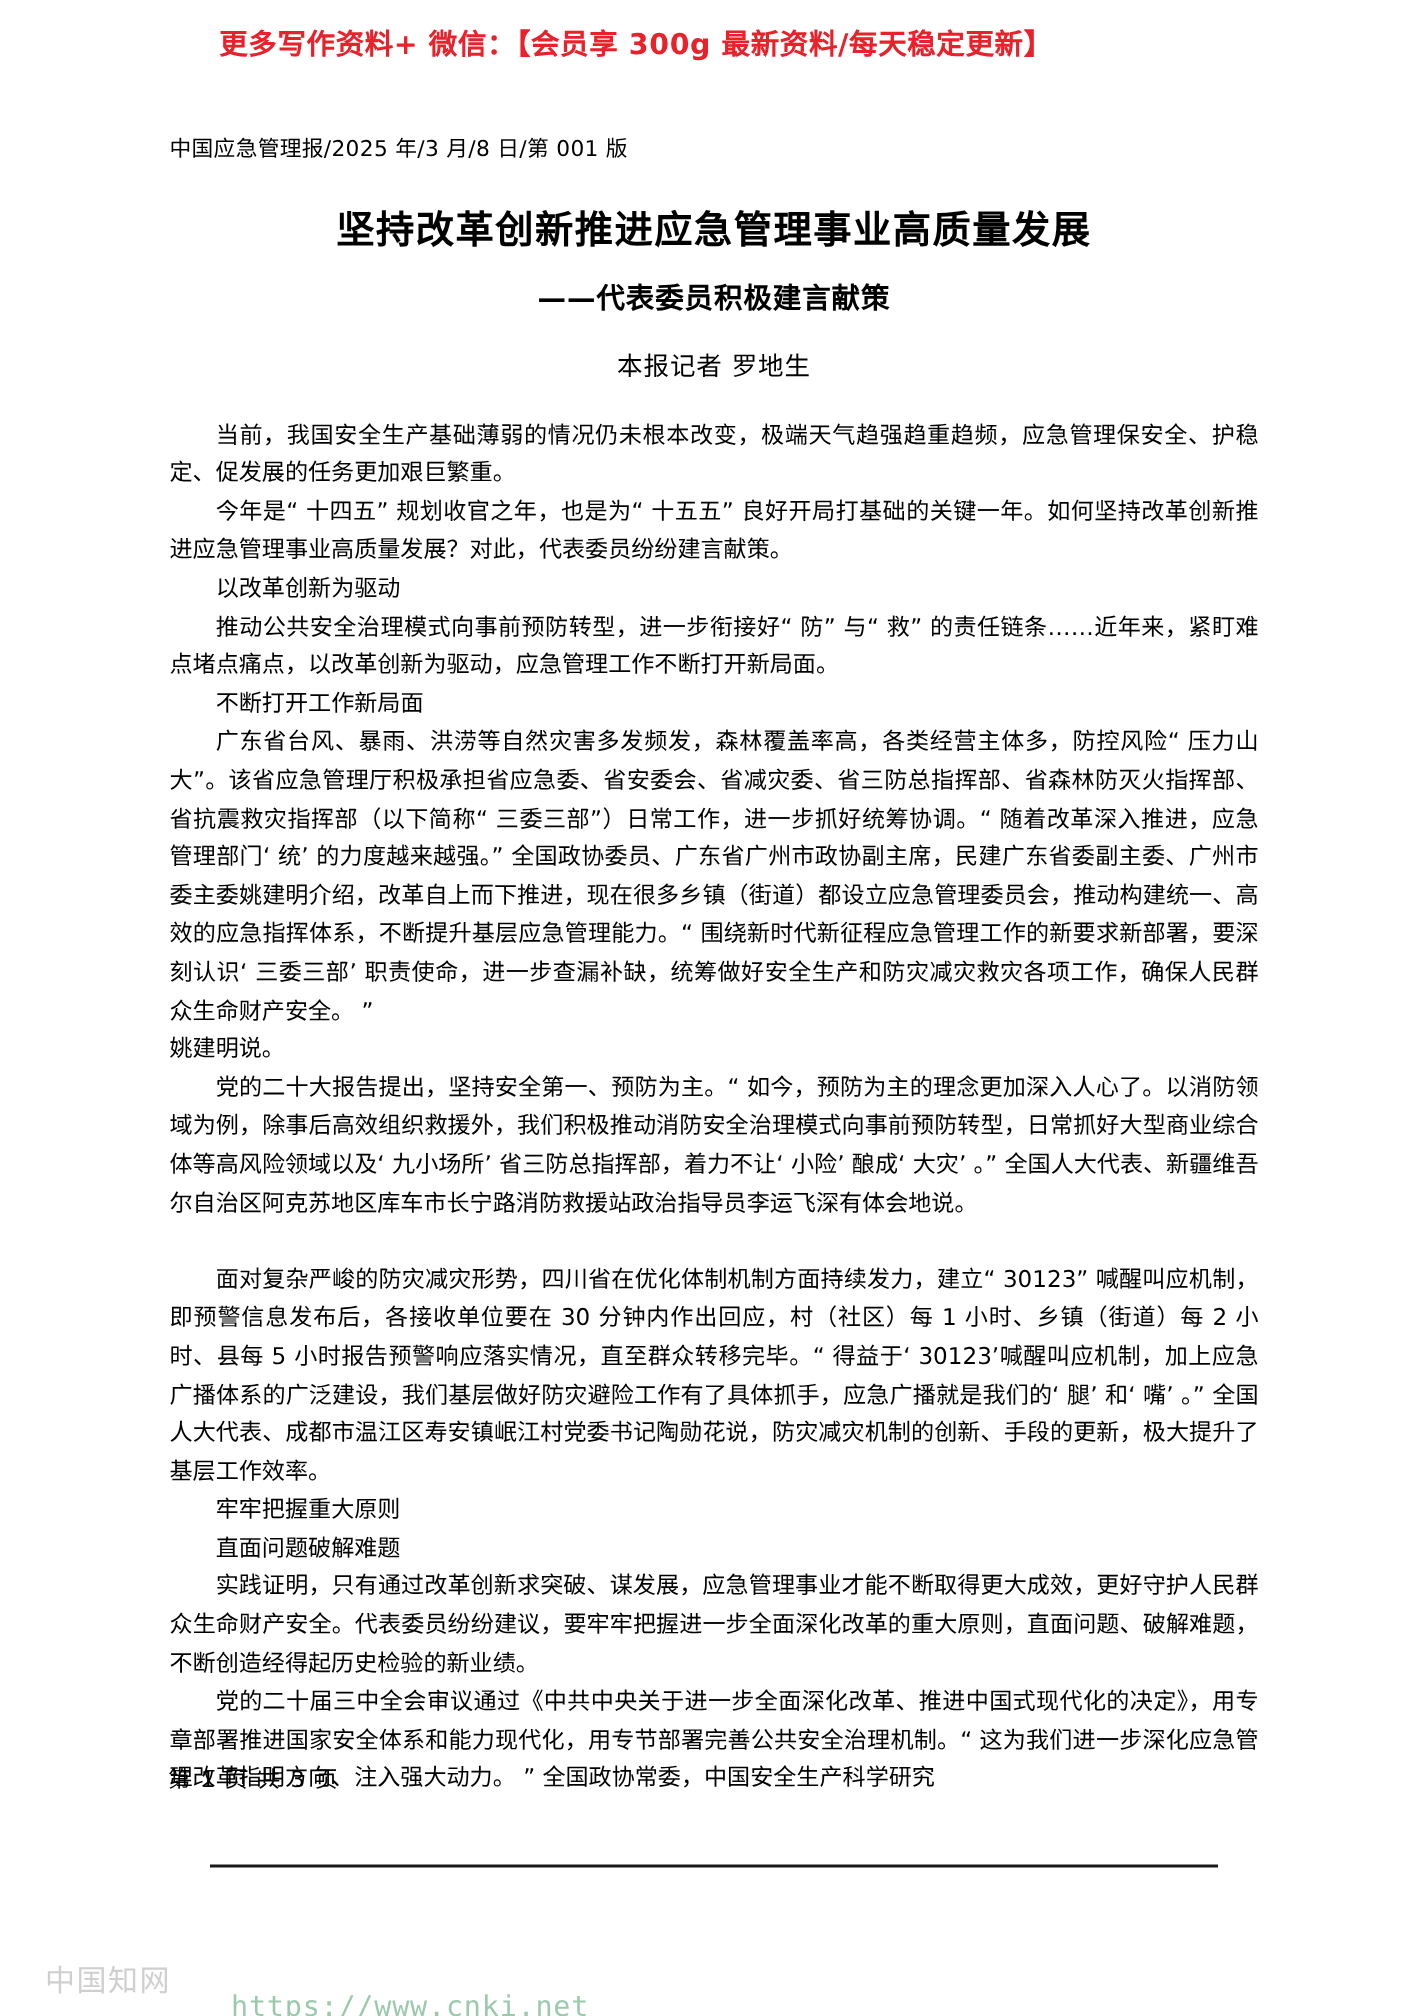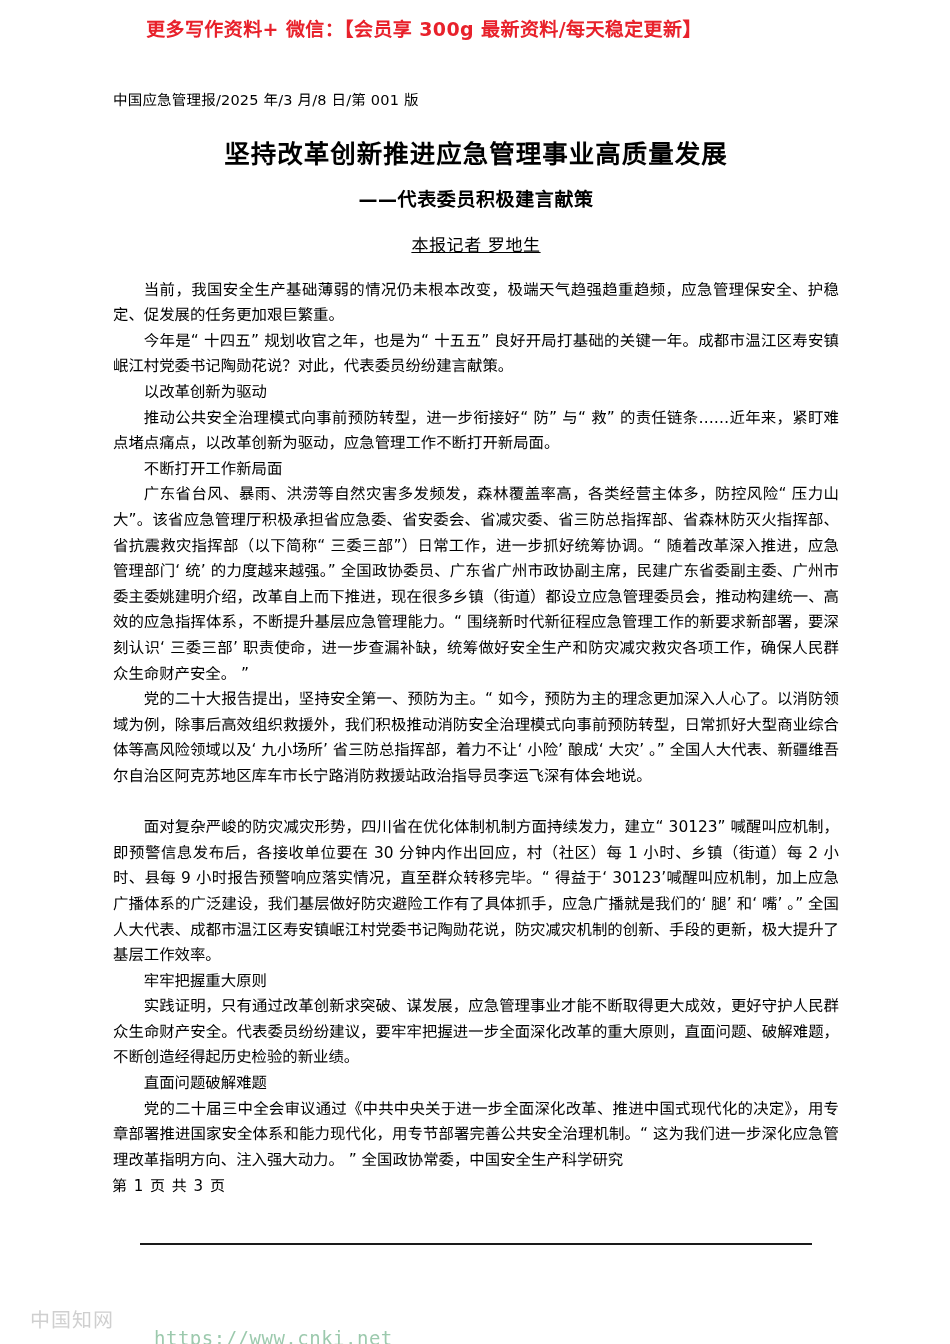--- a/index.html
+++ b/index.html
@@ -80,7 +80,6 @@
     letter-spacing: 0.6px;
     margin: 0 0 22px 0;
     line-height: 1.3;
-    text-decoration: underline;
   }
 
   .article {

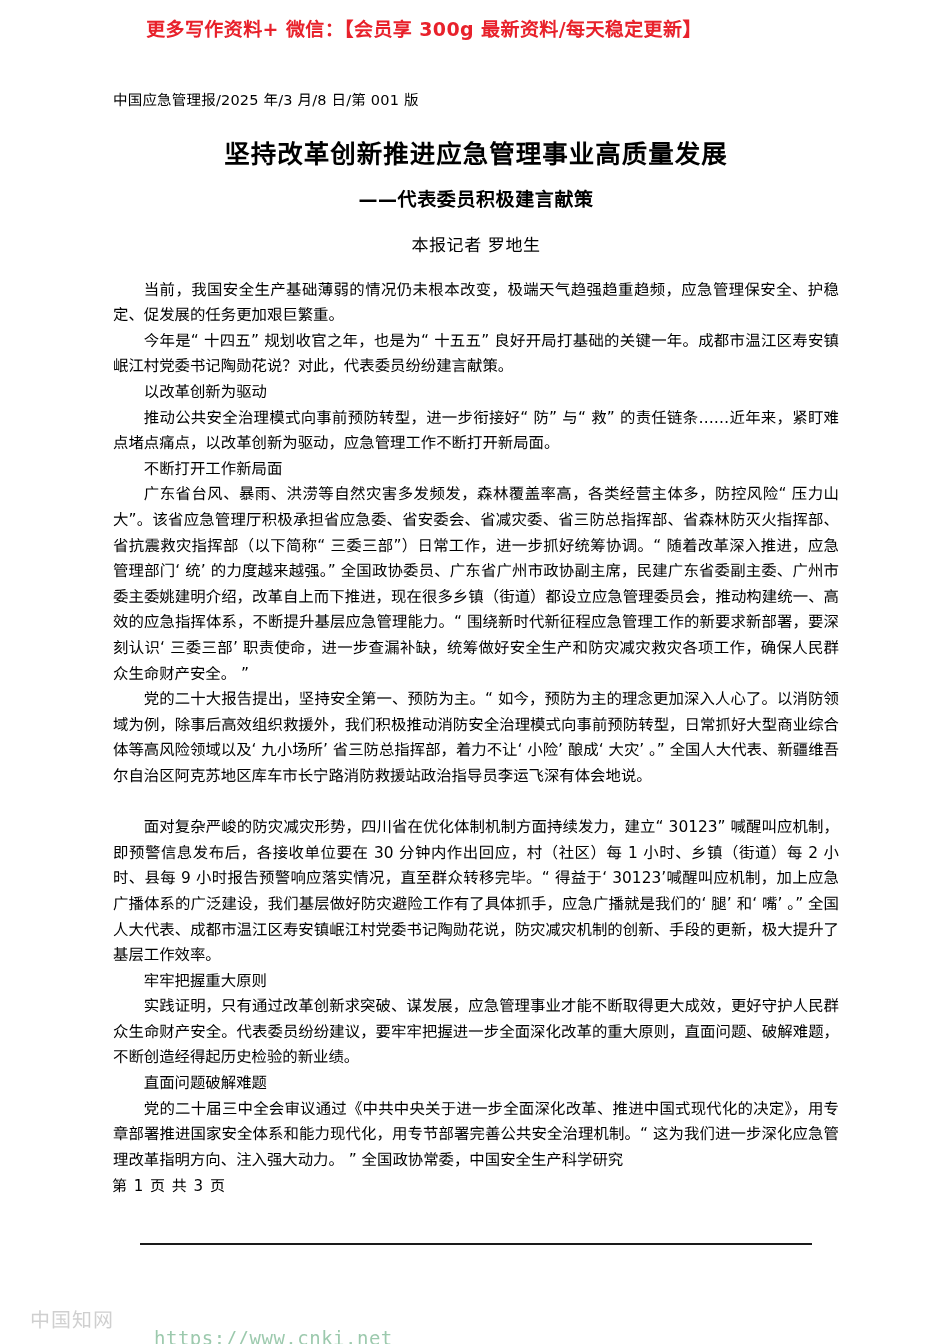--- a/index.html
+++ b/index.html
@@ -168,7 +168,7 @@
 
     <div class="article">
       <p>当前，我国安全生产基础薄弱的情况仍未根本改变，极端天气趋强趋重趋频，应急管理保安全、护稳定、促发展的任务更加艰巨繁重。</p>
-      <p>今年是“ 十四五” 规划收官之年，也是为“ 十五五” 良好开局打基础的关键一年。成都市温江区寿安镇岷江村党委书记陶勋花说？对此，代表委员纷纷建言献策。</p>
+      <p>今年是“ 十四五” 规划收官之年，也是为“ 十五五” 良好开局打基础的关键一年。如何坚持改革创新推进应急管理事业高质量发展？对此，代表委员纷纷建言献策。</p>
       <p>以改革创新为驱动</p>
       <p>推动公共安全治理模式向事前预防转型，进一步衔接好“ 防” 与“ 救” 的责任链条……近年来，紧盯难点堵点痛点，以改革创新为驱动，应急管理工作不断打开新局面。</p>
       <p>不断打开工作新局面</p>

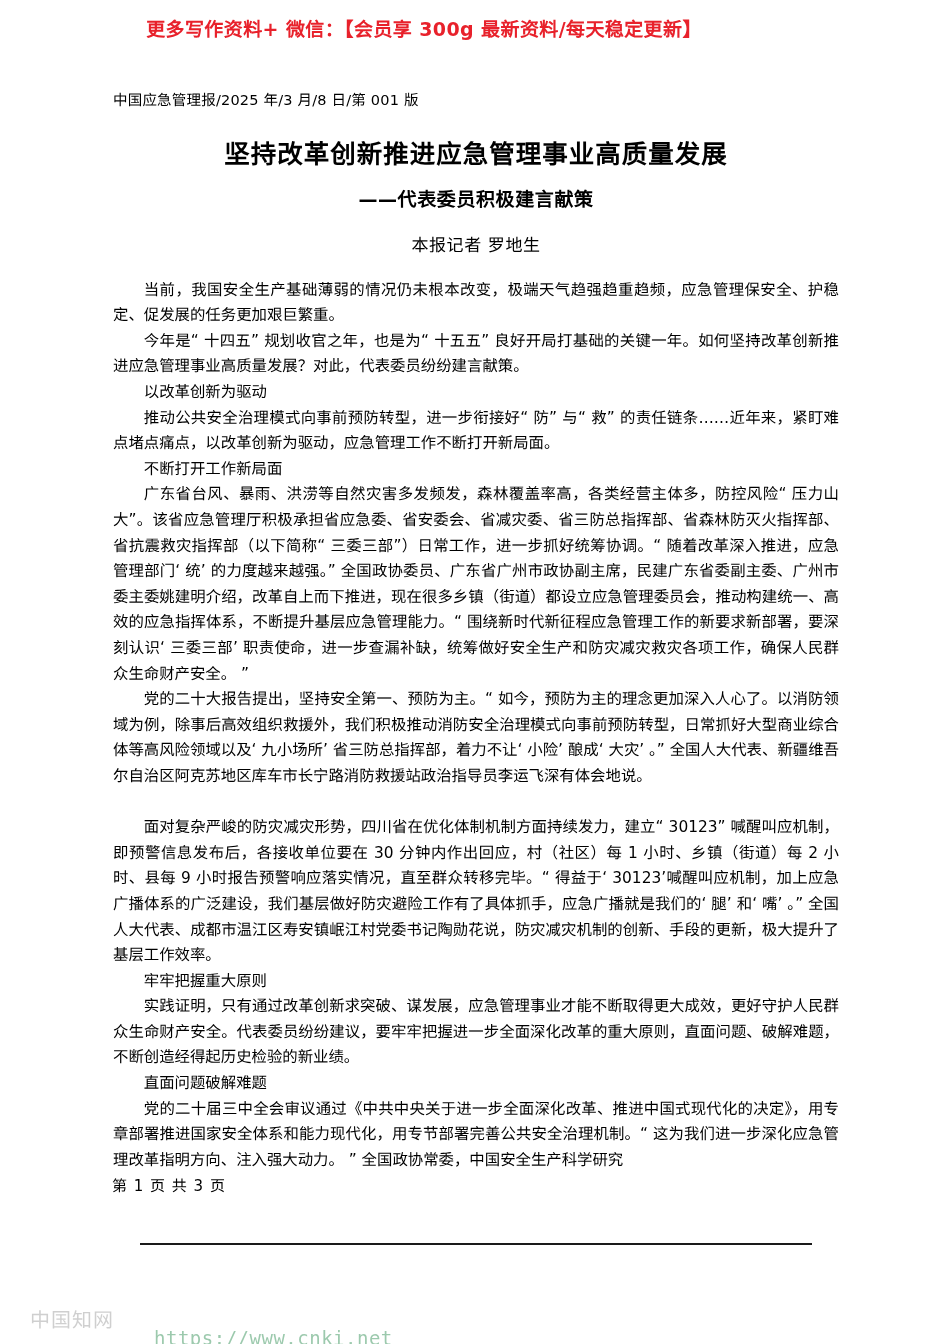--- a/index.html
+++ b/index.html
@@ -173,6 +173,7 @@
       <p>推动公共安全治理模式向事前预防转型，进一步衔接好“ 防” 与“ 救” 的责任链条……近年来，紧盯难点堵点痛点，以改革创新为驱动，应急管理工作不断打开新局面。</p>
       <p>不断打开工作新局面</p>
       <p>广东省台风、暴雨、洪涝等自然灾害多发频发，森林覆盖率高，各类经营主体多，防控风险“ 压力山大”。该省应急管理厅积极承担省应急委、省安委会、省减灾委、省三防总指挥部、省森林防灭火指挥部、省抗震救灾指挥部（以下简称“ 三委三部”）日常工作，进一步抓好统筹协调。“ 随着改革深入推进，应急管理部门‘ 统’ 的力度越来越强。” 全国政协委员、广东省广州市政协副主席，民建广东省委副主委、广州市委主委姚建明介绍，改革自上而下推进，现在很多乡镇（街道）都设立应急管理委员会，推动构建统一、高效的应急指挥体系，不断提升基层应急管理能力。“ 围绕新时代新征程应急管理工作的新要求新部署，要深刻认识‘ 三委三部’ 职责使命，进一步查漏补缺，统筹做好安全生产和防灾减灾救灾各项工作，确保人民群众生命财产安全。 ”</p>
+      <p class="noindent">姚建明说。</p>
       <p>党的二十大报告提出，坚持安全第一、预防为主。“ 如今，预防为主的理念更加深入人心了。以消防领域为例，除事后高效组织救援外，我们积极推动消防安全治理模式向事前预防转型，日常抓好大型商业综合体等高风险领域以及‘ 九小场所’ 省三防总指挥部，着力不让‘ 小险’ 酿成‘ 大灾’ 。” 全国人大代表、新疆维吾尔自治区阿克苏地区库车市长宁路消防救援站政治指导员李运飞深有体会地说。</p>
       <p class="gap-before">面对复杂严峻的防灾减灾形势，四川省在优化体制机制方面持续发力，建立“ 30123” 喊醒叫应机制，即预警信息发布后，各接收单位要在 30 分钟内作出回应，村（社区）每 1 小时、乡镇（街道）每 2 小时、县每 9 小时报告预警响应落实情况，直至群众转移完毕。“ 得益于‘ 30123’喊醒叫应机制，加上应急广播体系的广泛建设，我们基层做好防灾避险工作有了具体抓手，应急广播就是我们的‘ 腿’ 和‘ 嘴’ 。” 全国人大代表、成都市温江区寿安镇岷江村党委书记陶勋花说，防灾减灾机制的创新、手段的更新，极大提升了基层工作效率。</p>
       <p>牢牢把握重大原则</p>

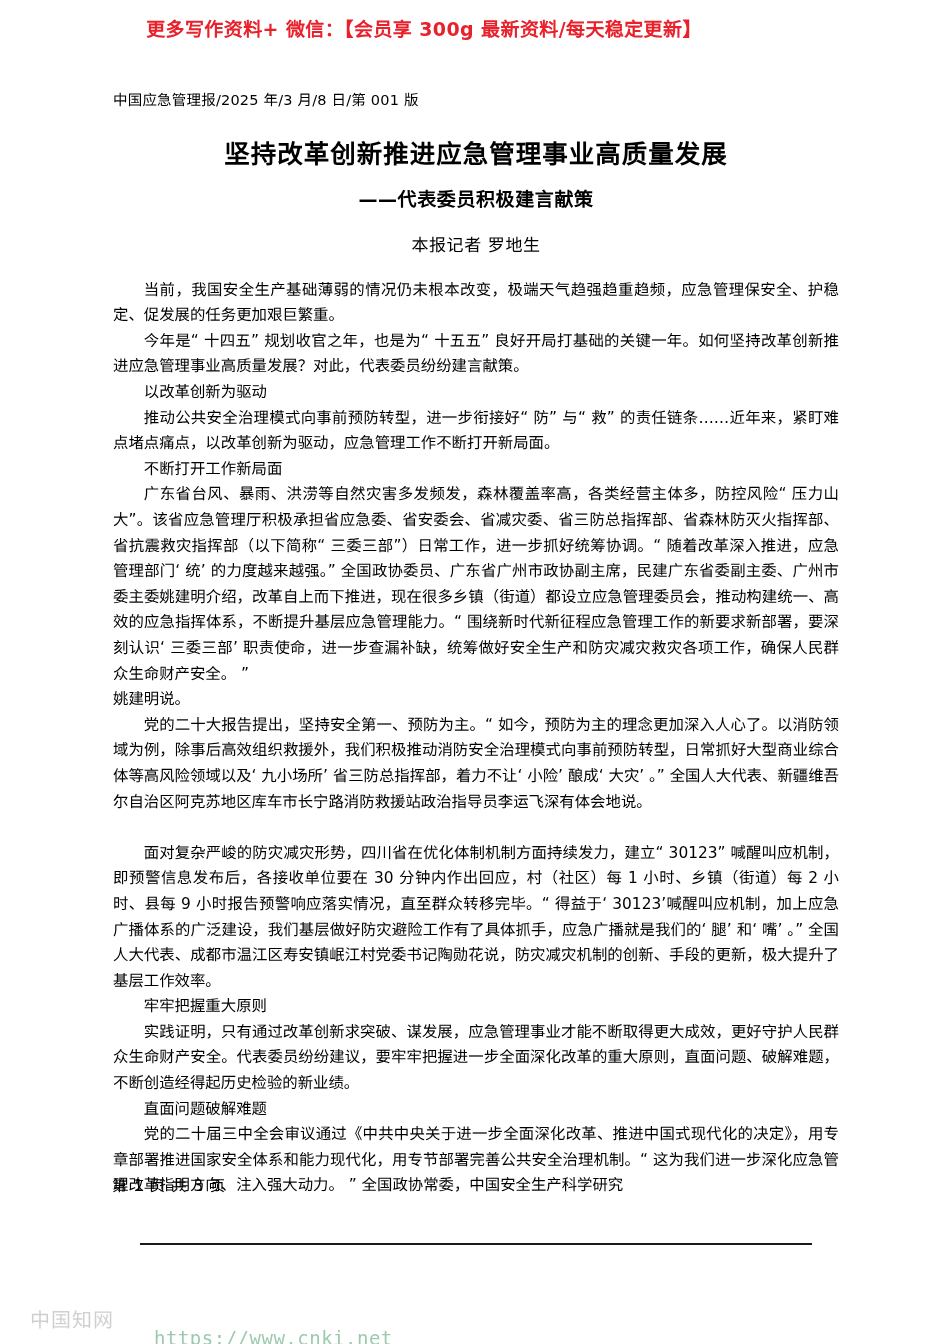--- a/index.html
+++ b/index.html
@@ -175,7 +175,7 @@
       <p>广东省台风、暴雨、洪涝等自然灾害多发频发，森林覆盖率高，各类经营主体多，防控风险“ 压力山大”。该省应急管理厅积极承担省应急委、省安委会、省减灾委、省三防总指挥部、省森林防灭火指挥部、省抗震救灾指挥部（以下简称“ 三委三部”）日常工作，进一步抓好统筹协调。“ 随着改革深入推进，应急管理部门‘ 统’ 的力度越来越强。” 全国政协委员、广东省广州市政协副主席，民建广东省委副主委、广州市委主委姚建明介绍，改革自上而下推进，现在很多乡镇（街道）都设立应急管理委员会，推动构建统一、高效的应急指挥体系，不断提升基层应急管理能力。“ 围绕新时代新征程应急管理工作的新要求新部署，要深刻认识‘ 三委三部’ 职责使命，进一步查漏补缺，统筹做好安全生产和防灾减灾救灾各项工作，确保人民群众生命财产安全。 ”</p>
       <p class="noindent">姚建明说。</p>
       <p>党的二十大报告提出，坚持安全第一、预防为主。“ 如今，预防为主的理念更加深入人心了。以消防领域为例，除事后高效组织救援外，我们积极推动消防安全治理模式向事前预防转型，日常抓好大型商业综合体等高风险领域以及‘ 九小场所’ 省三防总指挥部，着力不让‘ 小险’ 酿成‘ 大灾’ 。” 全国人大代表、新疆维吾尔自治区阿克苏地区库车市长宁路消防救援站政治指导员李运飞深有体会地说。</p>
-      <p class="gap-before">面对复杂严峻的防灾减灾形势，四川省在优化体制机制方面持续发力，建立“ 30123” 喊醒叫应机制，即预警信息发布后，各接收单位要在 30 分钟内作出回应，村（社区）每 1 小时、乡镇（街道）每 2 小时、县每 9 小时报告预警响应落实情况，直至群众转移完毕。“ 得益于‘ 30123’喊醒叫应机制，加上应急广播体系的广泛建设，我们基层做好防灾避险工作有了具体抓手，应急广播就是我们的‘ 腿’ 和‘ 嘴’ 。” 全国人大代表、成都市温江区寿安镇岷江村党委书记陶勋花说，防灾减灾机制的创新、手段的更新，极大提升了基层工作效率。</p>
+      <p class="gap-before">面对复杂严峻的防灾减灾形势，四川省在优化体制机制方面持续发力，建立“ 30123” 喊醒叫应机制，即预警信息发布后，各接收单位要在 30 分钟内作出回应，村（社区）每 1 小时、乡镇（街道）每 2 小时、县每 5 小时报告预警响应落实情况，直至群众转移完毕。“ 得益于‘ 30123’喊醒叫应机制，加上应急广播体系的广泛建设，我们基层做好防灾避险工作有了具体抓手，应急广播就是我们的‘ 腿’ 和‘ 嘴’ 。” 全国人大代表、成都市温江区寿安镇岷江村党委书记陶勋花说，防灾减灾机制的创新、手段的更新，极大提升了基层工作效率。</p>
       <p>牢牢把握重大原则</p>
       <p>实践证明，只有通过改革创新求突破、谋发展，应急管理事业才能不断取得更大成效，更好守护人民群众生命财产安全。代表委员纷纷建议，要牢牢把握进一步全面深化改革的重大原则，直面问题、破解难题，不断创造经得起历史检验的新业绩。</p>
       <p>直面问题破解难题</p>

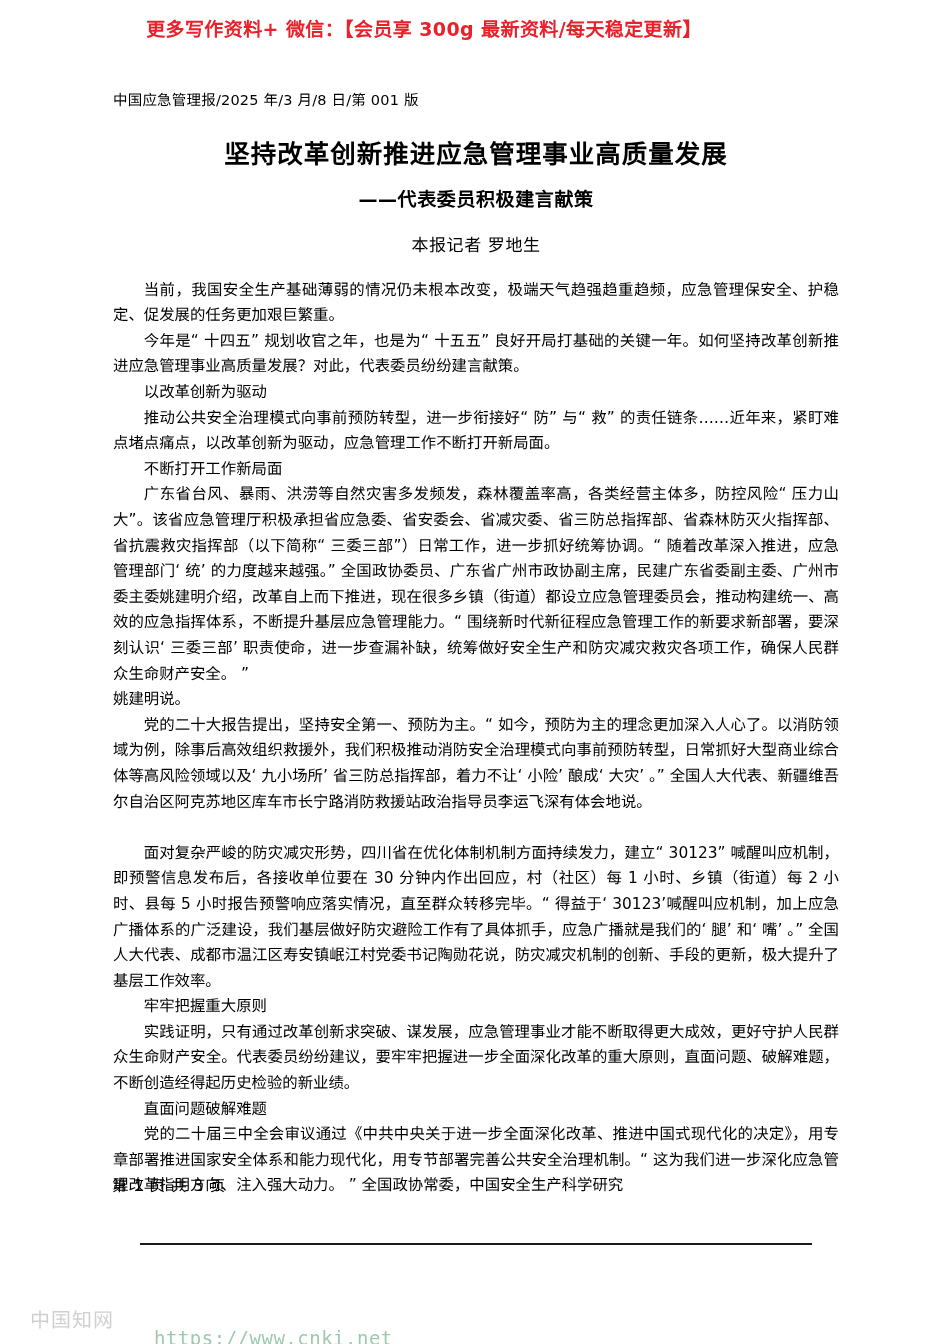--- a/index.html
+++ b/index.html
@@ -177,8 +177,8 @@
       <p>党的二十大报告提出，坚持安全第一、预防为主。“ 如今，预防为主的理念更加深入人心了。以消防领域为例，除事后高效组织救援外，我们积极推动消防安全治理模式向事前预防转型，日常抓好大型商业综合体等高风险领域以及‘ 九小场所’ 省三防总指挥部，着力不让‘ 小险’ 酿成‘ 大灾’ 。” 全国人大代表、新疆维吾尔自治区阿克苏地区库车市长宁路消防救援站政治指导员李运飞深有体会地说。</p>
       <p class="gap-before">面对复杂严峻的防灾减灾形势，四川省在优化体制机制方面持续发力，建立“ 30123” 喊醒叫应机制，即预警信息发布后，各接收单位要在 30 分钟内作出回应，村（社区）每 1 小时、乡镇（街道）每 2 小时、县每 5 小时报告预警响应落实情况，直至群众转移完毕。“ 得益于‘ 30123’喊醒叫应机制，加上应急广播体系的广泛建设，我们基层做好防灾避险工作有了具体抓手，应急广播就是我们的‘ 腿’ 和‘ 嘴’ 。” 全国人大代表、成都市温江区寿安镇岷江村党委书记陶勋花说，防灾减灾机制的创新、手段的更新，极大提升了基层工作效率。</p>
       <p>牢牢把握重大原则</p>
+      <p>直面问题破解难题</p>
       <p>实践证明，只有通过改革创新求突破、谋发展，应急管理事业才能不断取得更大成效，更好守护人民群众生命财产安全。代表委员纷纷建议，要牢牢把握进一步全面深化改革的重大原则，直面问题、破解难题，不断创造经得起历史检验的新业绩。</p>
-      <p>直面问题破解难题</p>
       <p>党的二十届三中全会审议通过《中共中央关于进一步全面深化改革、推进中国式现代化的决定》，用专章部署推进国家安全体系和能力现代化，用专节部署完善公共安全治理机制。“ 这为我们进一步深化应急管理改革指明方向、注入强大动力。 ” 全国政协常委，中国安全生产科学研究</p>
     </div>
 

